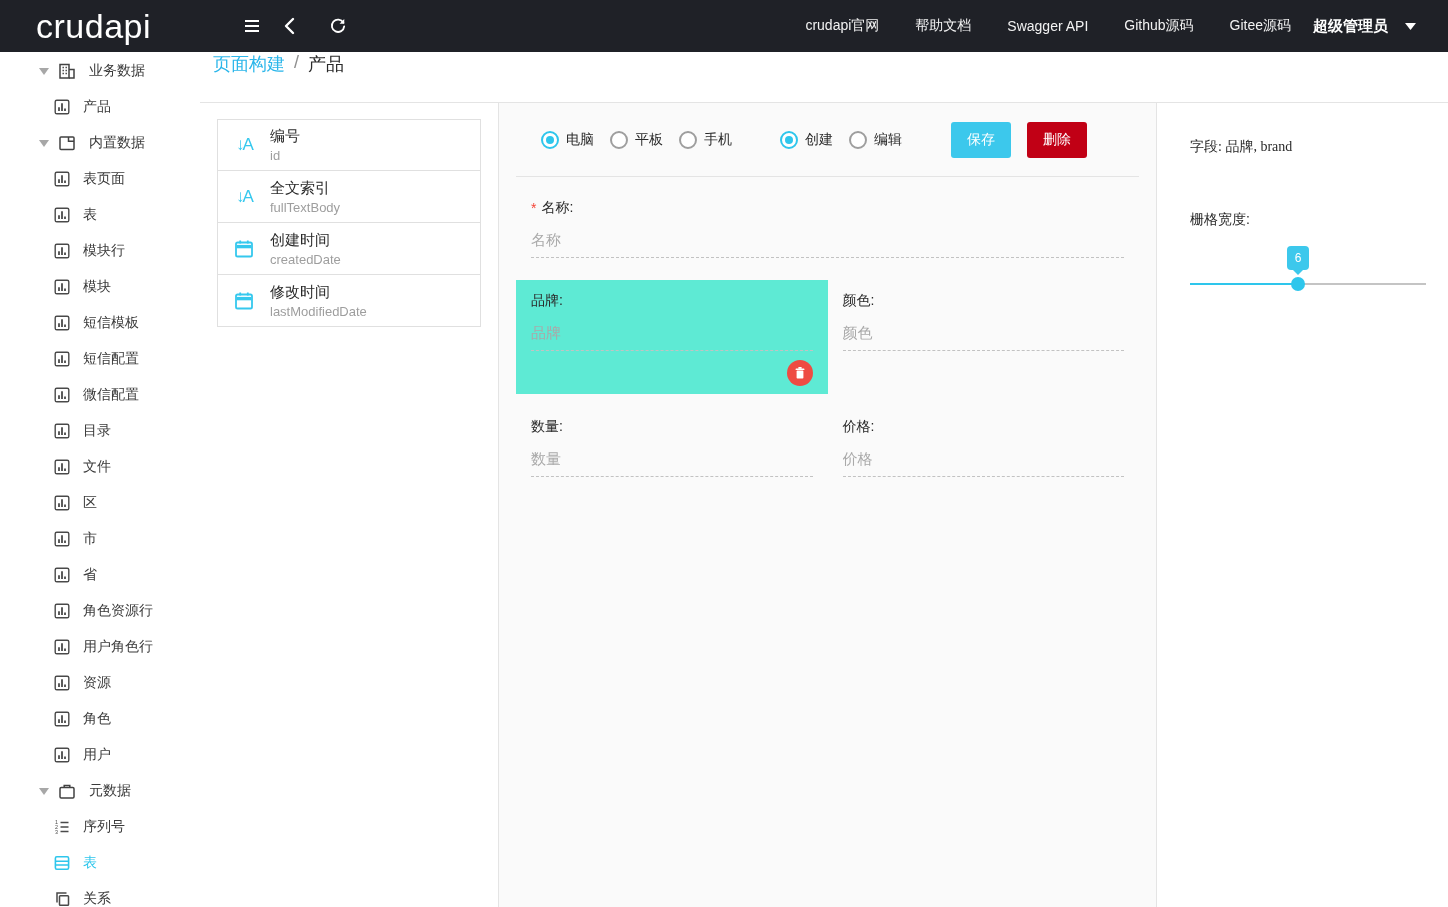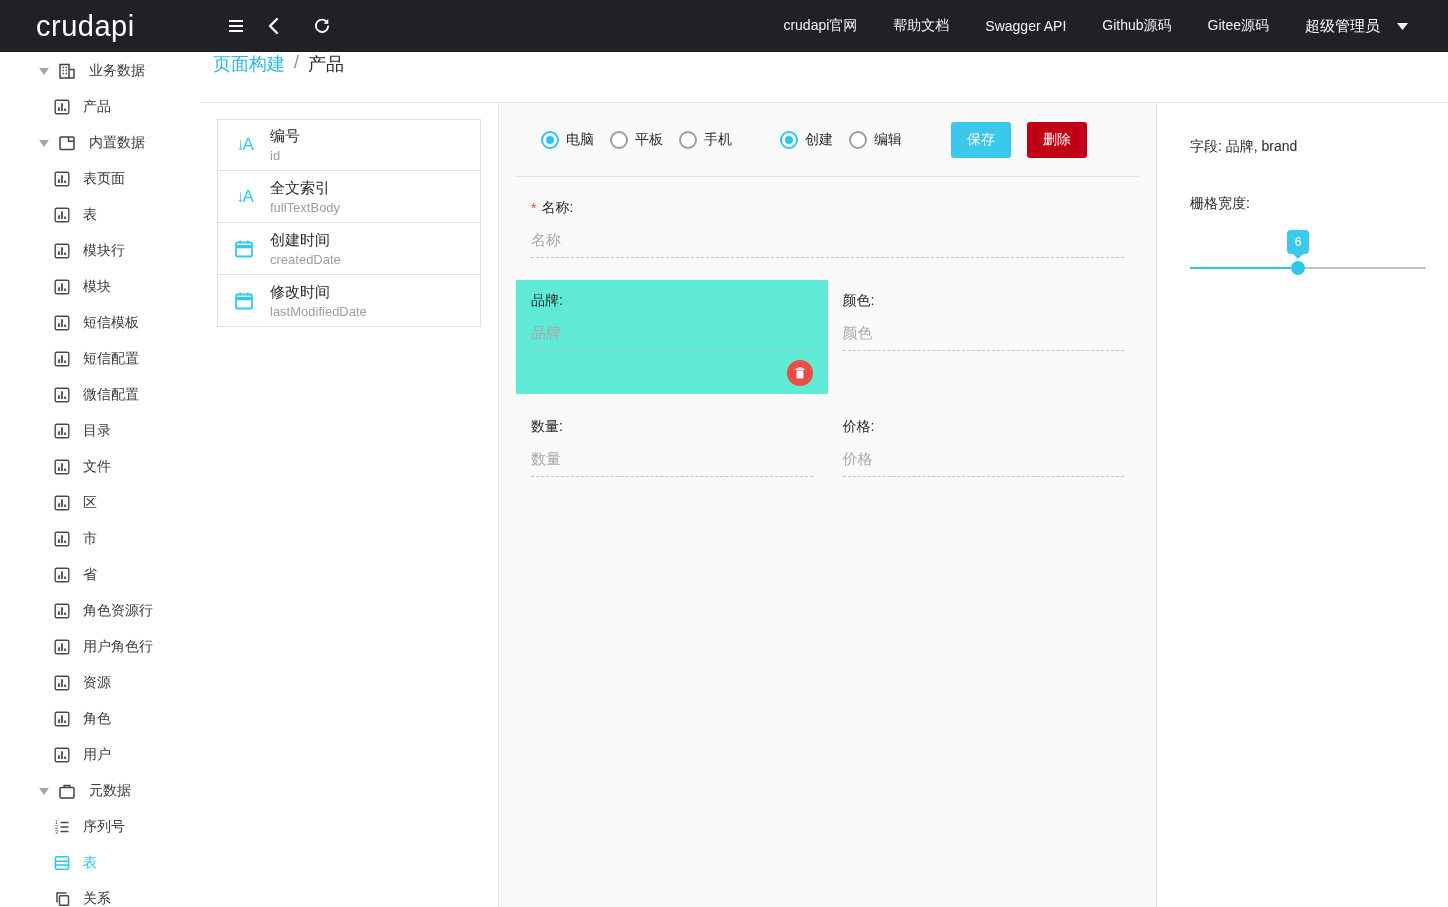--- a/index.html
+++ b/index.html
@@ -8,7 +8,7 @@
 
   
   .topbar { height:52px; background:#1f2127; display:flex; align-items:center; color:#fff; }
-  .logo { font-size:29px; font-weight:400; margin-left:36px; letter-spacing:.5px; cursor:pointer; }
+  .logo { font-size:34px; font-weight:400; margin-left:36px; letter-spacing:.5px; cursor:pointer; }
   .tb-icons { display:flex; align-items:center; margin-left:86px; }
   .tb-icon-btn { background:transparent; border:none; color:#fff; width:30px; height:32px;
     display:flex; align-items:center; justify-content:center; cursor:pointer; }

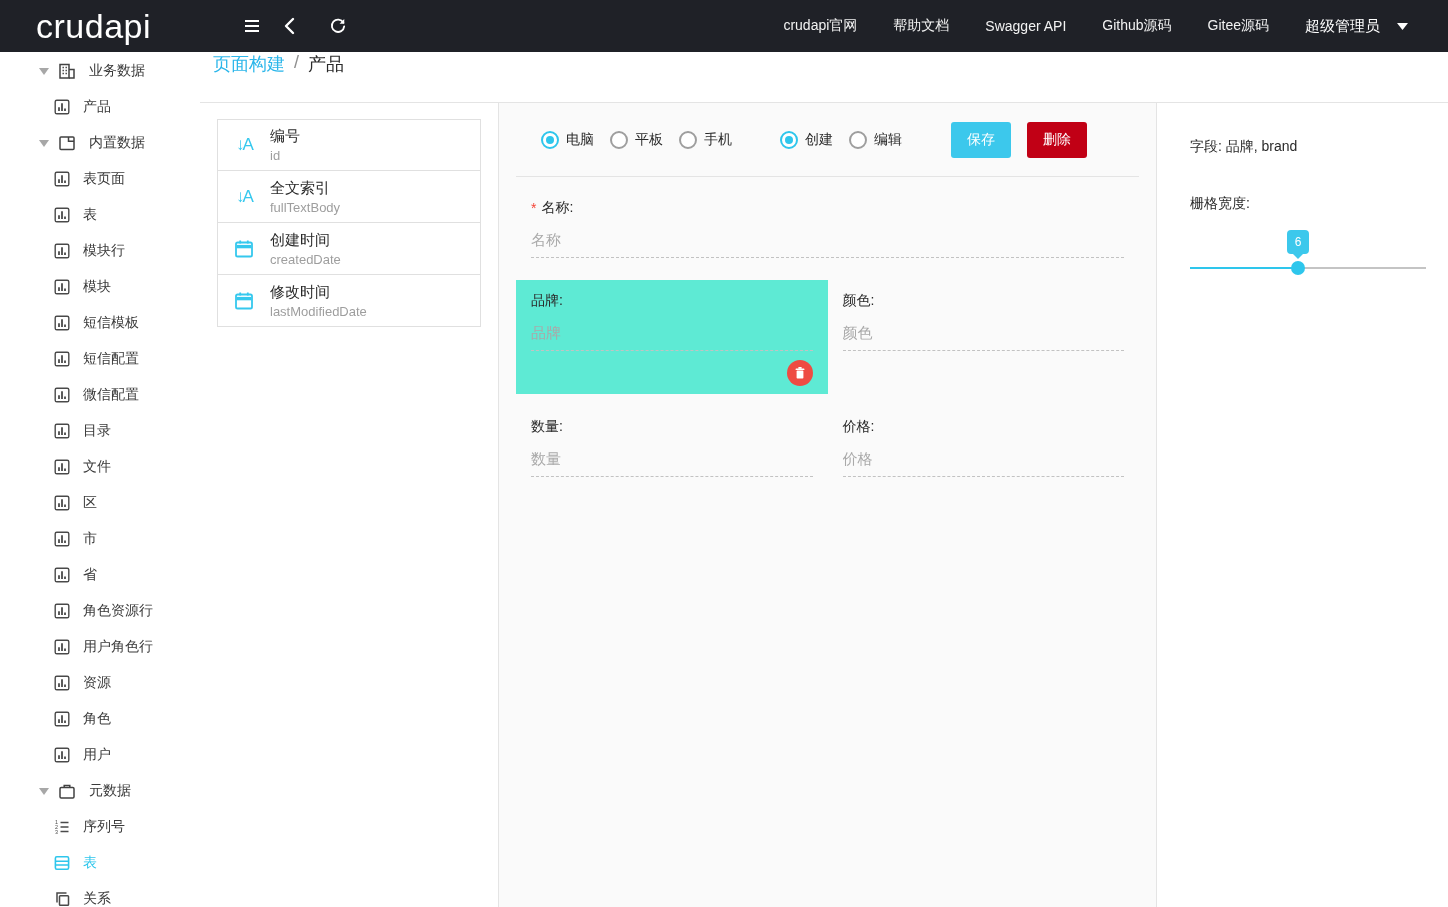--- a/index.html
+++ b/index.html
@@ -14,7 +14,7 @@
     display:flex; align-items:center; justify-content:center; cursor:pointer; }
   .tb-icon-btn + .tb-icon-btn { margin-left:8px; }
   .tb-icon-btn.refresh { margin-left:18px; }
-  .tb-right { margin-left:auto; display:flex; align-items:center; gap:36px; padding-right:40px; }
+  .tb-right { margin-left:auto; display:flex; align-items:center; gap:22px; padding-right:32px; }
   .tb-link { color:#f2f2f2; font-size:14px; text-decoration:none; cursor:pointer; white-space:nowrap; }
   .tb-user { display:flex; align-items:center; gap:17px; cursor:pointer; }
   .tb-user .uname { font-weight:normal; font-size:15px; }

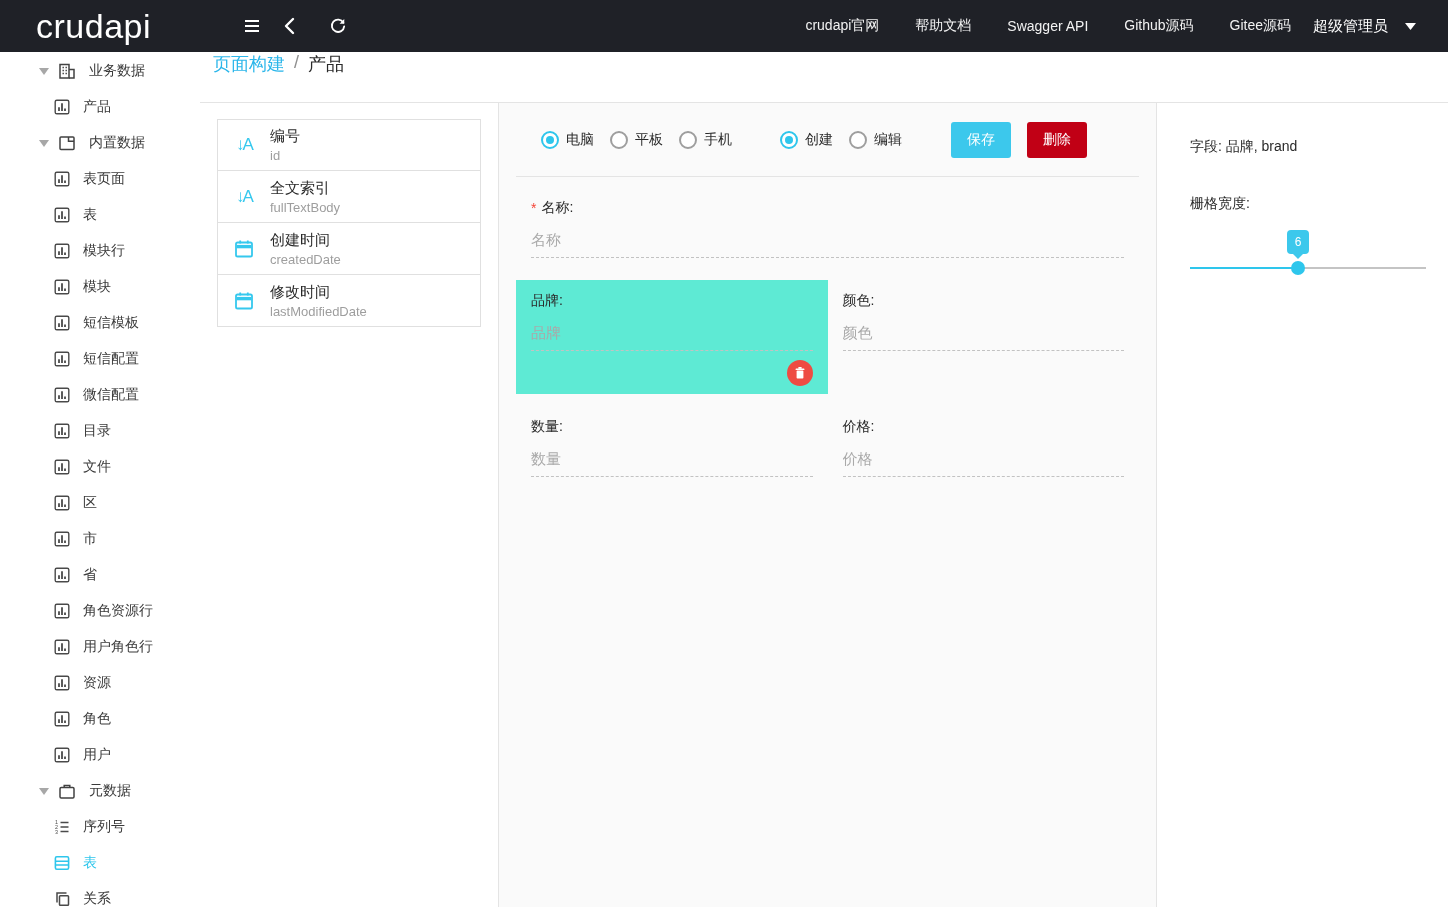--- a/index.html
+++ b/index.html
@@ -17,7 +17,7 @@
   .tb-right { margin-left:auto; display:flex; align-items:center; gap:22px; padding-right:32px; }
   .tb-link { color:#f2f2f2; font-size:14px; text-decoration:none; cursor:pointer; white-space:nowrap; }
   .tb-user { display:flex; align-items:center; gap:17px; cursor:pointer; }
-  .tb-user .uname { font-weight:normal; font-size:15px; }
+  .tb-user .uname { font-weight:bold; font-size:15px; }
 
   
   .main { display:flex; height:855px; }

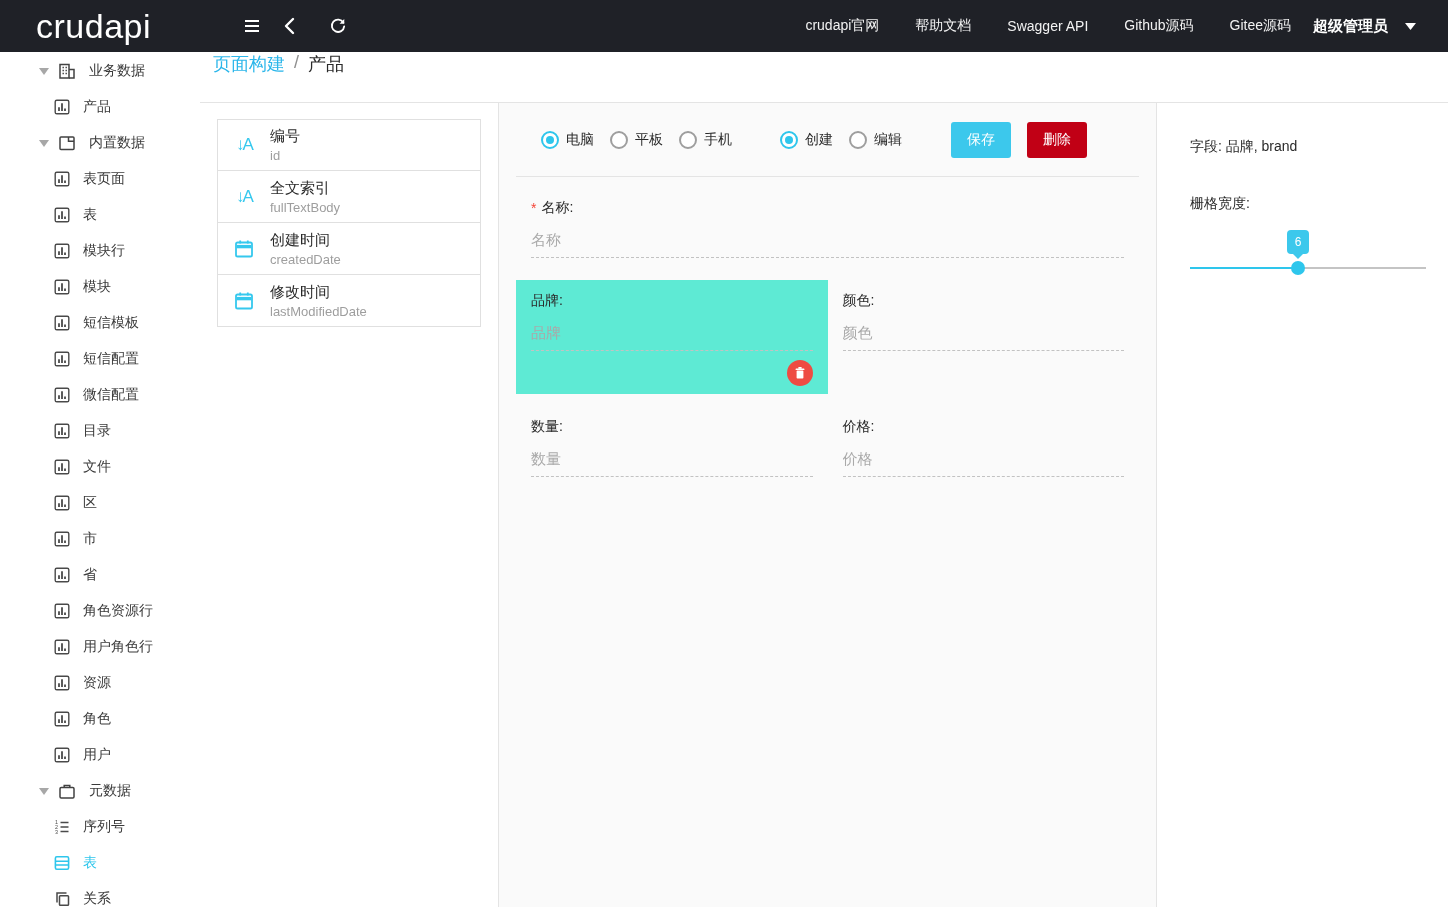--- a/index.html
+++ b/index.html
@@ -85,7 +85,7 @@
 
   
   .inspector { width:291px; flex:0 0 291px; background:#fff; padding:35px 22px 0 33px; font-size:14px; color:#2a2a2a; }
-  .field-info { margin-bottom:39px; }
+  .field-info { margin-bottom:55px;font-family:Liberation Serif, serif; }
   .grid-label { margin-bottom:48px; }
   .slider { position:relative; height:14px; margin-top:0; }
   .slider .track { position:absolute; left:0; right:0; top:6px; height:2px; background:#c4c4c4; cursor:pointer; }

